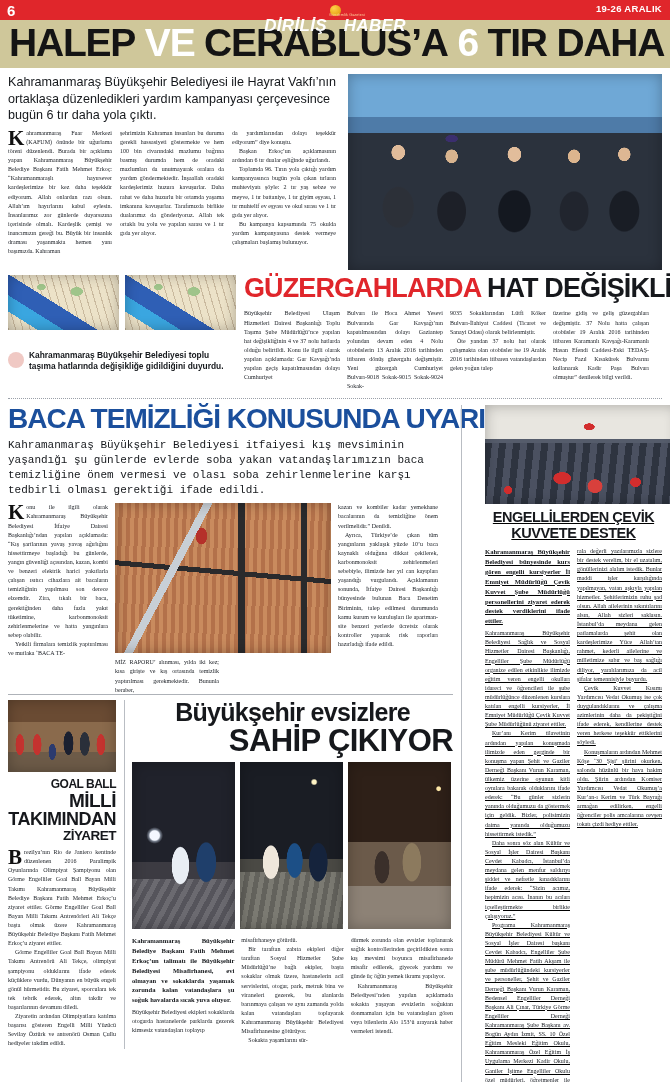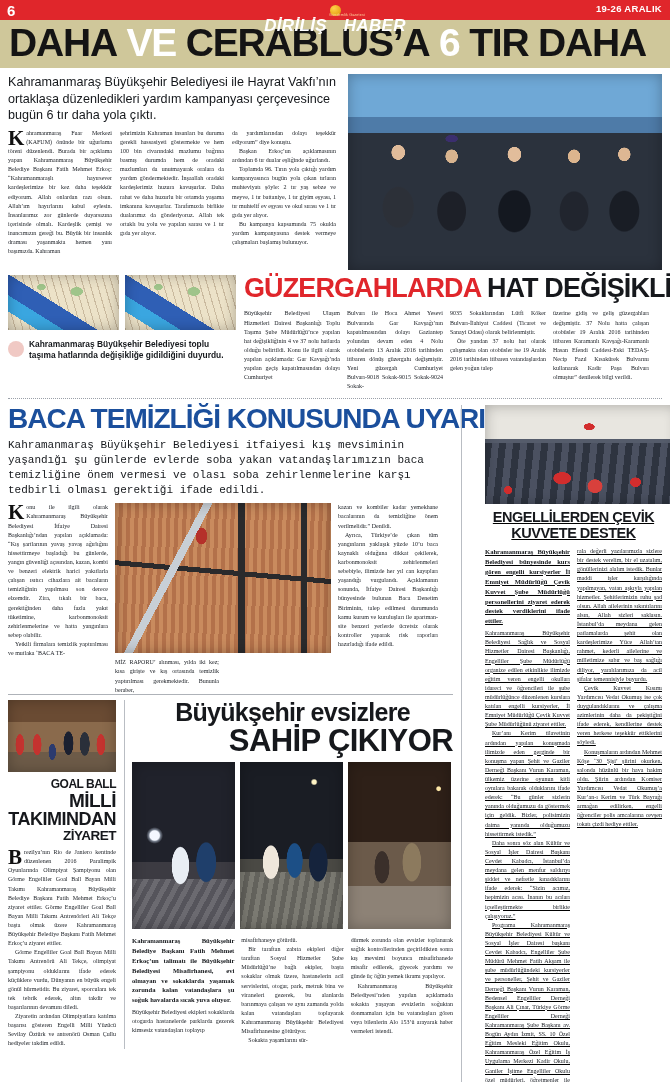--- a/index.html
+++ b/index.html
@@ -225,7 +225,7 @@
 
 <div class="band-top">
   <div class="hl-main">
-    <span class="dk">DAHA</span><span class="dk">&nbsp;</span><span class="lt">VE</span>&nbsp;<span class="dk">CERABLUS’A</span>&nbsp;<span class="lt">6</span>&nbsp;<span class="dk">TIR DAHA</span>
+    <span class="dk">HALEP</span><span class="dk">&nbsp;</span><span class="lt">VE</span>&nbsp;<span class="dk">CERABLUS’A</span>&nbsp;<span class="lt">6</span>&nbsp;<span class="dk">TIR DAHA</span>
   </div>
 </div>
 

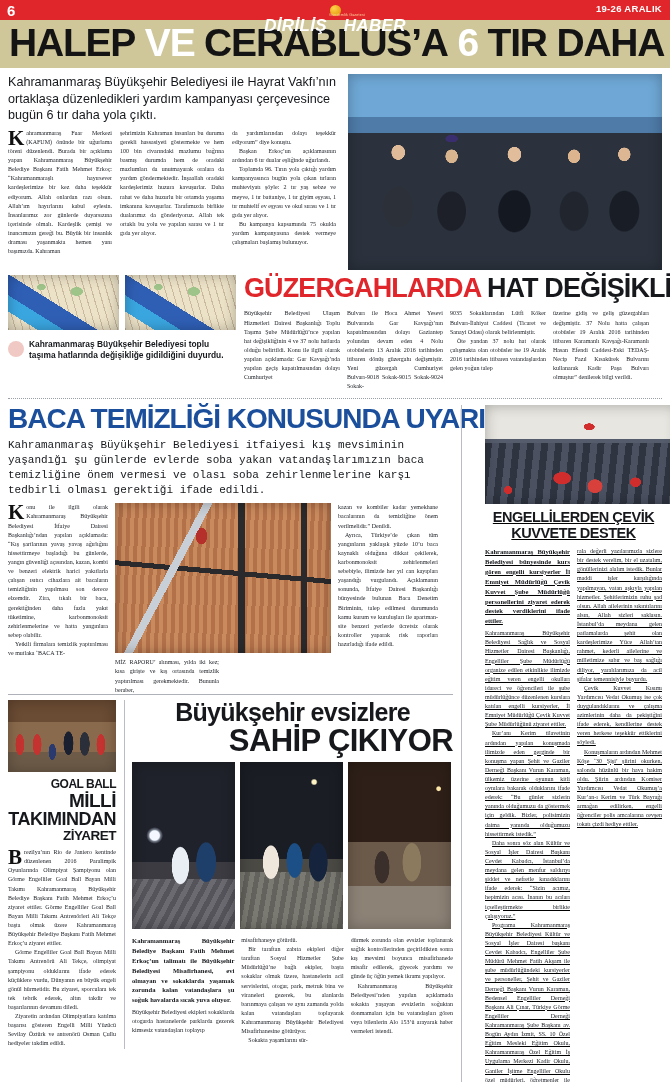--- a/index.html
+++ b/index.html
@@ -260,7 +260,7 @@
         <div class="ph ph-map" style="width:111px; height:55px;"></div>
         <div class="ph ph-map" style="width:111px; height:55px;"></div>
       </div>
-      <div style="display:flex; gap:5px; margin-top:9px;">
+      <div style="display:flex; gap:5px; margin-top:20px;">
         <div class="cap-dot"></div>
         <div class="caption">Kahramanmaraş Büyükşehir Belediyesi toplu taşıma hatlarında değişikliğe gidildiğini duyurdu.</div>
       </div>

